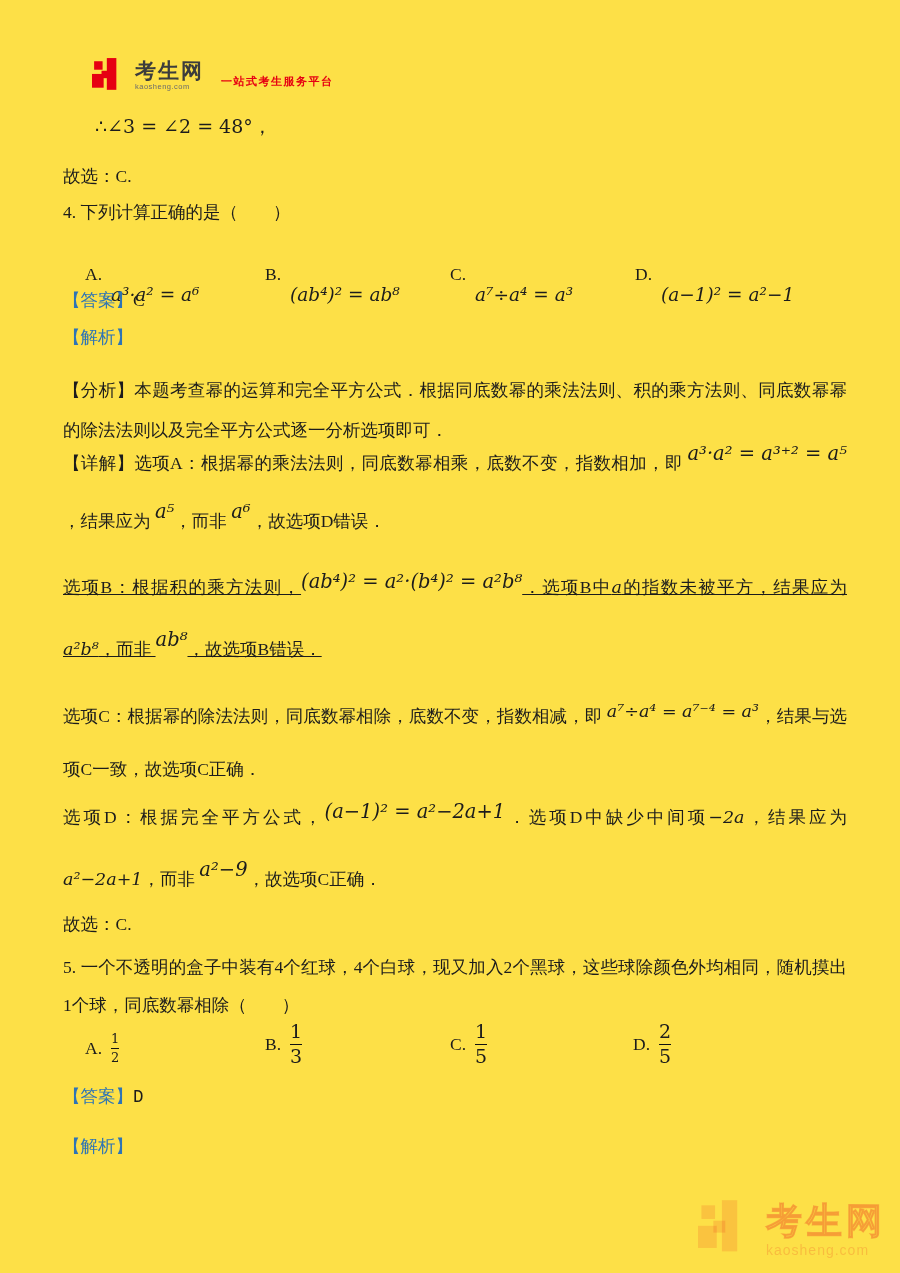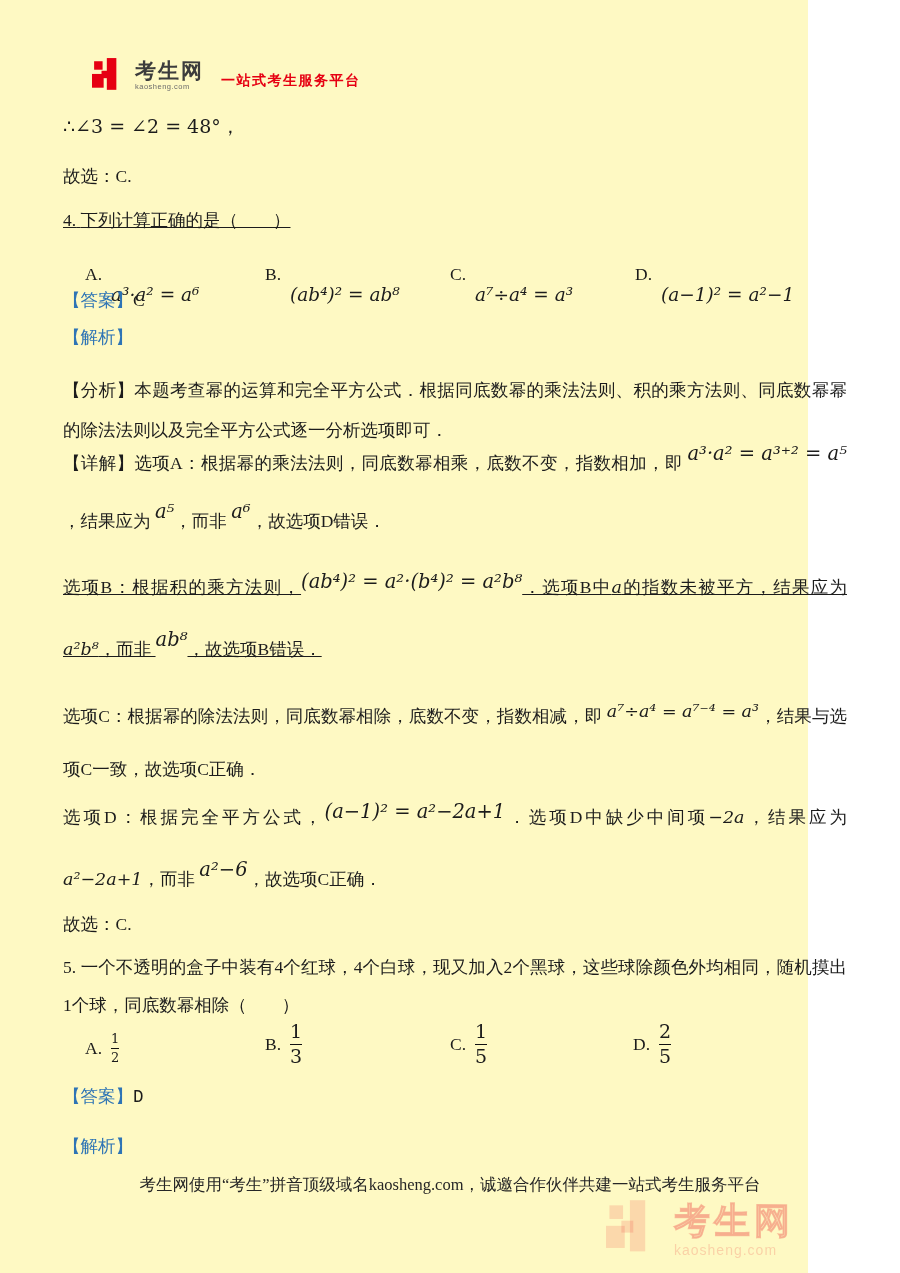--- a/index.html
+++ b/index.html
@@ -4,7 +4,7 @@
 <style>
   html,body{margin:0;padding:0;}
   body{width:900px;height:1273px;background:#ffffff;overflow:hidden;}
-  .page{position:relative;width:808px;height:1273px;background:#fef9c3;
+  .page{position:relative;width:900px;height:1273px;background:#fde047;
         font-family:"Liberation Serif","DejaVu Serif",serif;color:#1c1c1c;}
 
   

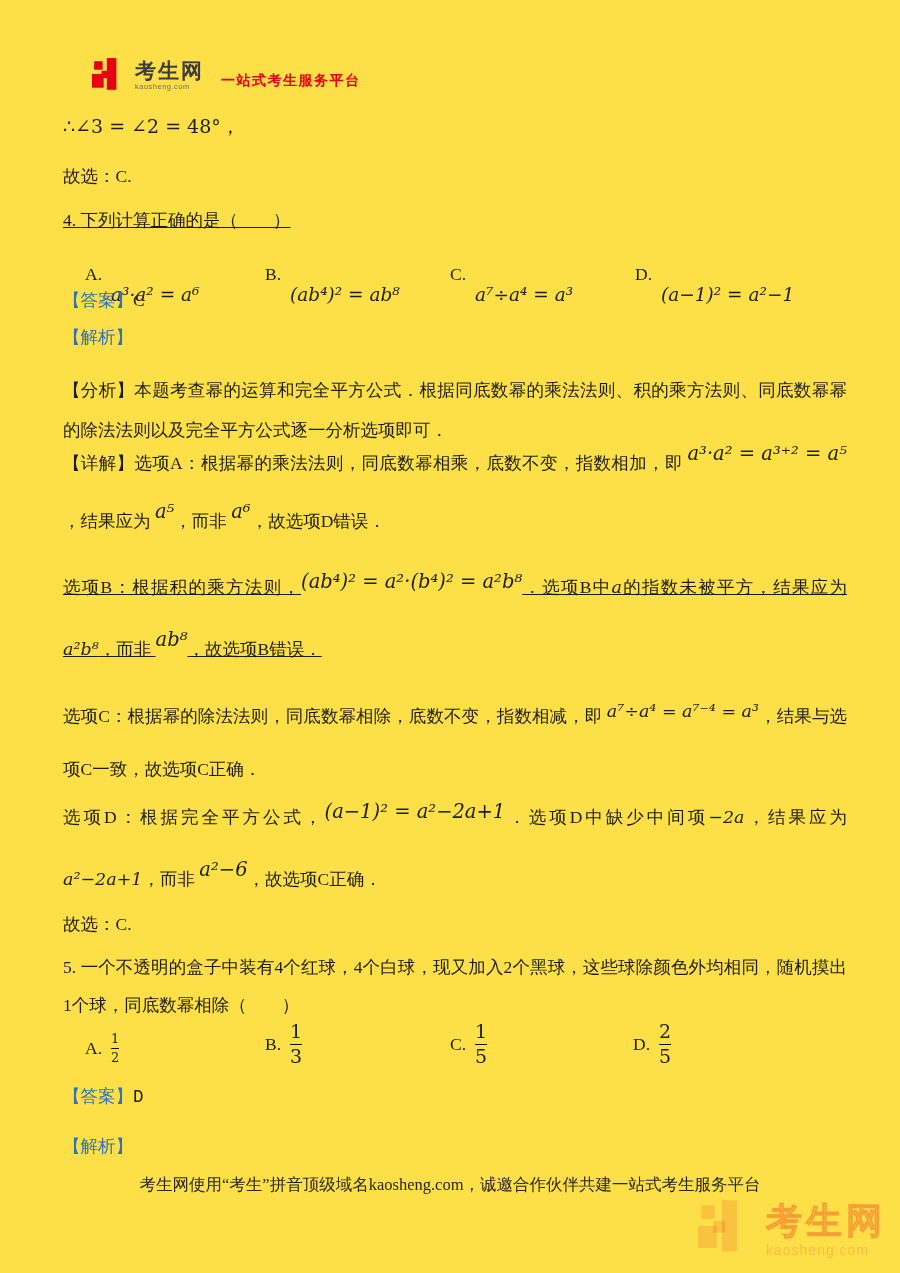--- a/index.html
+++ b/index.html
@@ -16,7 +16,7 @@
   .brand-domain{font-family:"Liberation Sans","DejaVu Sans",sans-serif;font-size:7.5px;
               color:#6b6b6b;margin-top:2px;letter-spacing:.5px;}
   .tagline{font-family:"Liberation Sans","DejaVu Sans",sans-serif;font-weight:bold;
-           font-size:14px;color:#e60012;margin-left:10px;margin-top:12px;letter-spacing:1.5px;}
+           font-size:11px;color:#e60012;margin-left:10px;margin-top:12px;letter-spacing:1.5px;}
 
   
   .content{position:absolute;left:63px;top:112px;width:784px;font-size:17.5px;}

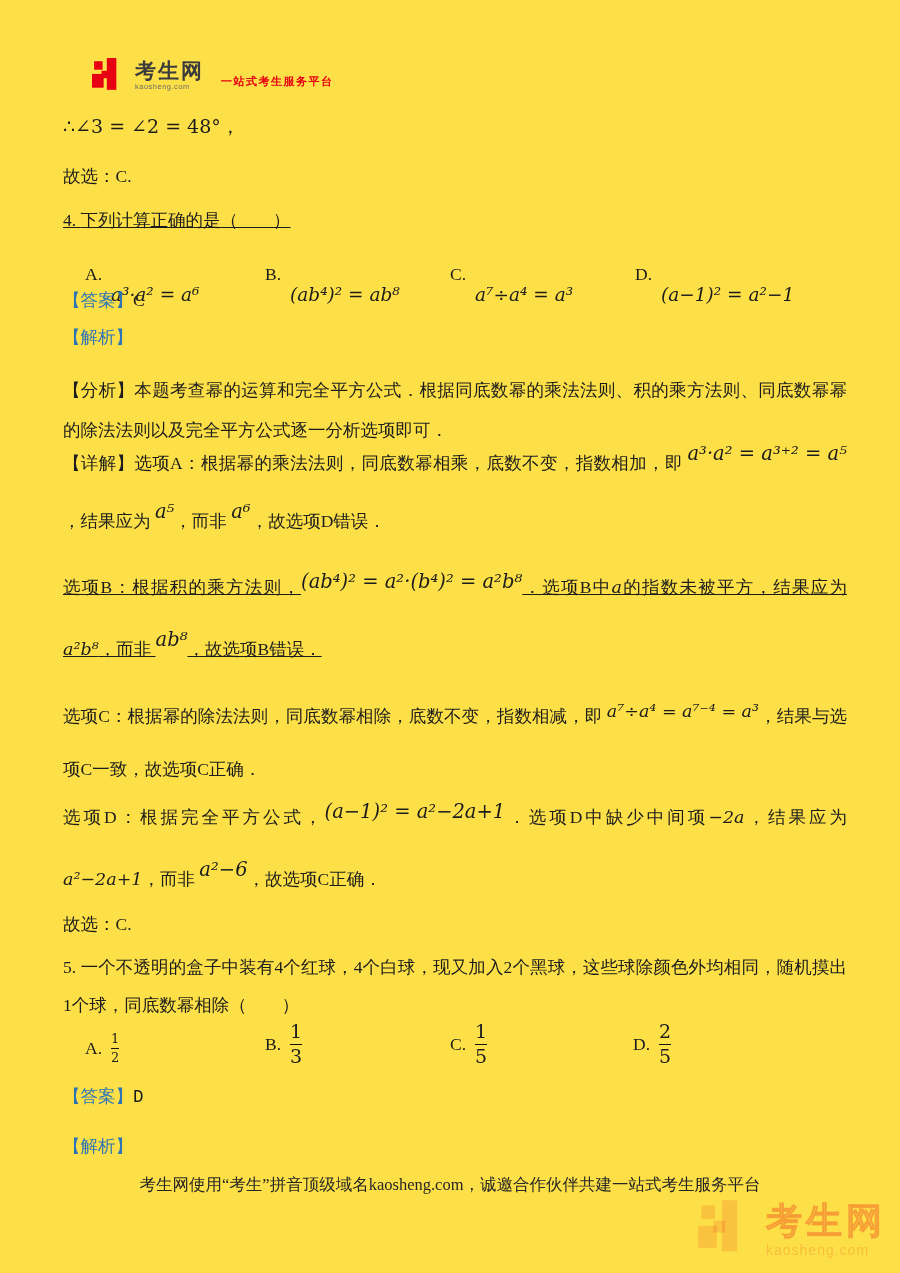--- a/index.html
+++ b/index.html
@@ -80,7 +80,7 @@
   <div class="content">
 
     <p class="mathline" style="top:2px;">
-      <span class="fx" style="font-style:normal;">∴∠3 = ∠2 = 48°，</span>
+      <span class="fx" style="font-style:normal;margin-left:32px;">∴∠3 = ∠2 = 48°，</span>
     </p>
 
     <p style="top:52px;">

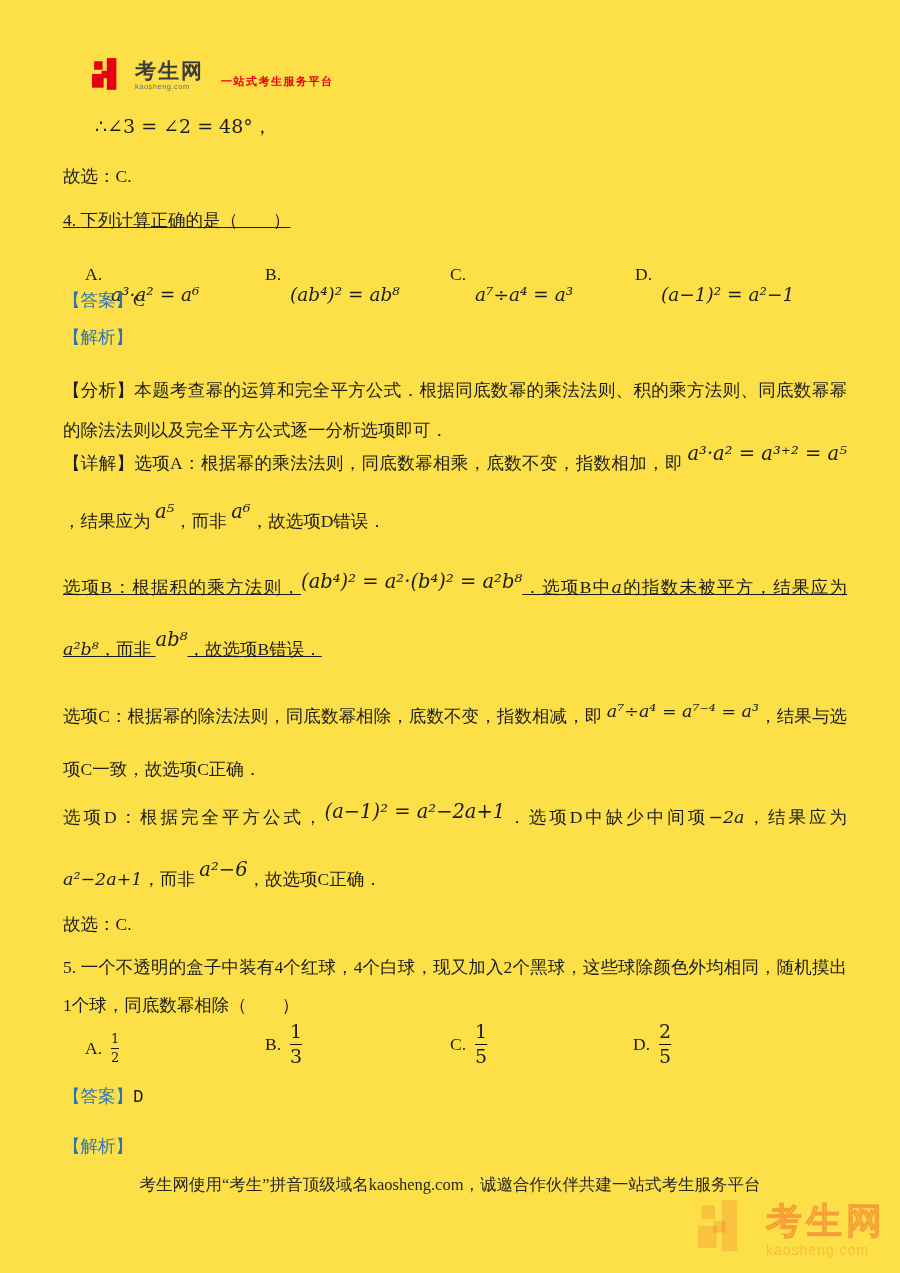--- a/index.html
+++ b/index.html
@@ -87,7 +87,7 @@
       <span>故选：C.</span>
     </p>
 
-    <p style="top:96px;text-decoration:underline;">
+    <p style="top:88px;">
       <span>4.</span>
       <span>下列计算正确的是（　　）</span>
     </p>

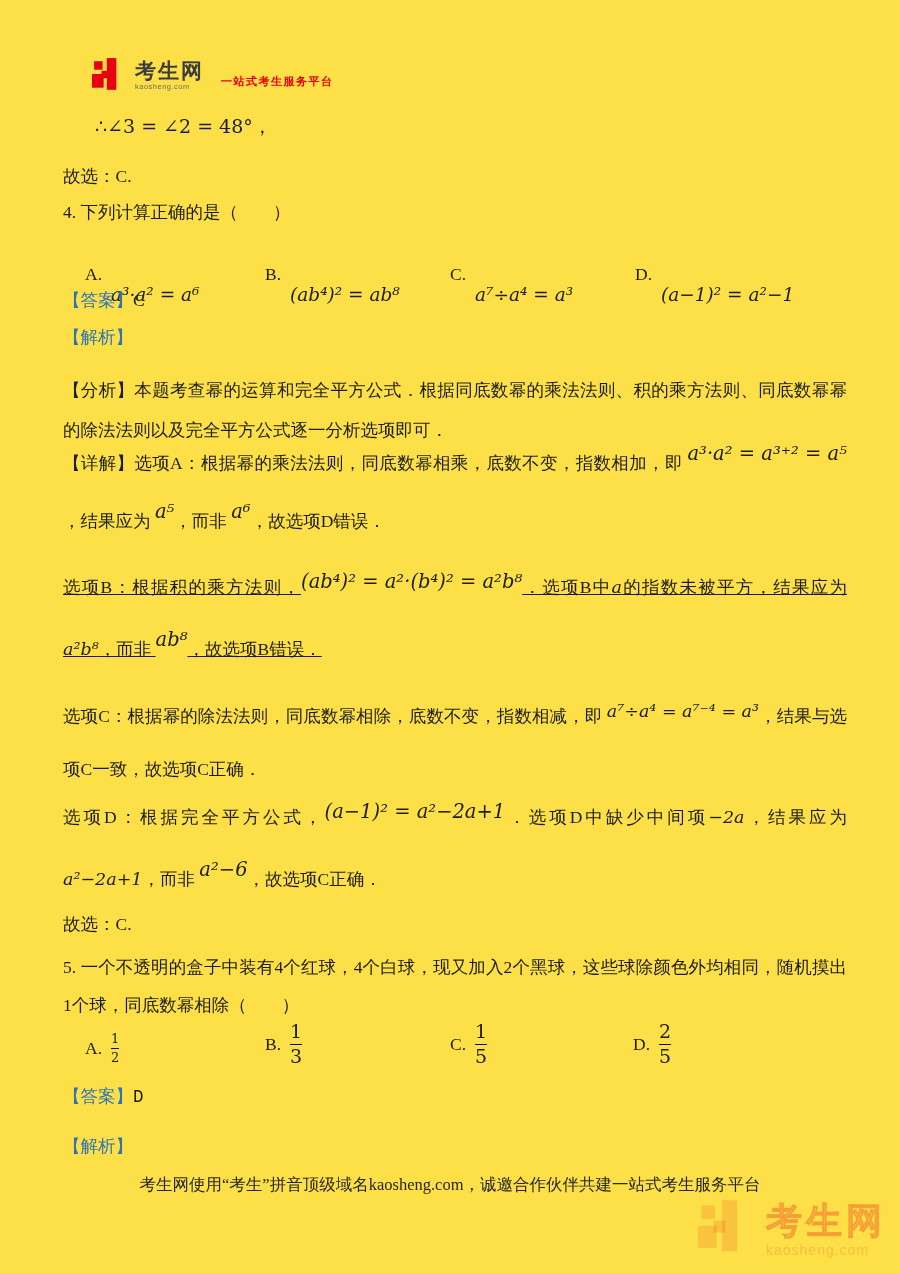--- a/index.html
+++ b/index.html
@@ -136,7 +136,7 @@
     </p>
 
     <p class="lh62" style="top:674px;">
-      <span>选项D：根据完全平方公式，</span><span class="fx big up2">(a−1)² = a²−2a+1</span><span>．选项D中缺少中间项</span><span class="fx">−2a</span><span>，结果应为</span><span class="fx">a²−2a+1</span><span>，而非 </span><span class="fx big up">a²−6</span><span>，故选项C正确．</span>
+      <span>选项D：根据完全平方公式，</span><span class="fx big up2">(a−1)² = a²−2a+1</span><span>．选项D中缺少中间项</span><span class="fx">−2a</span><span>，结果应为</span><span class="fx">a²−2a+1</span><span>，而非 </span><span class="fx big up">a²−9</span><span>，故选项C正确．</span>
     </p>
 
     <p style="top:800px;">

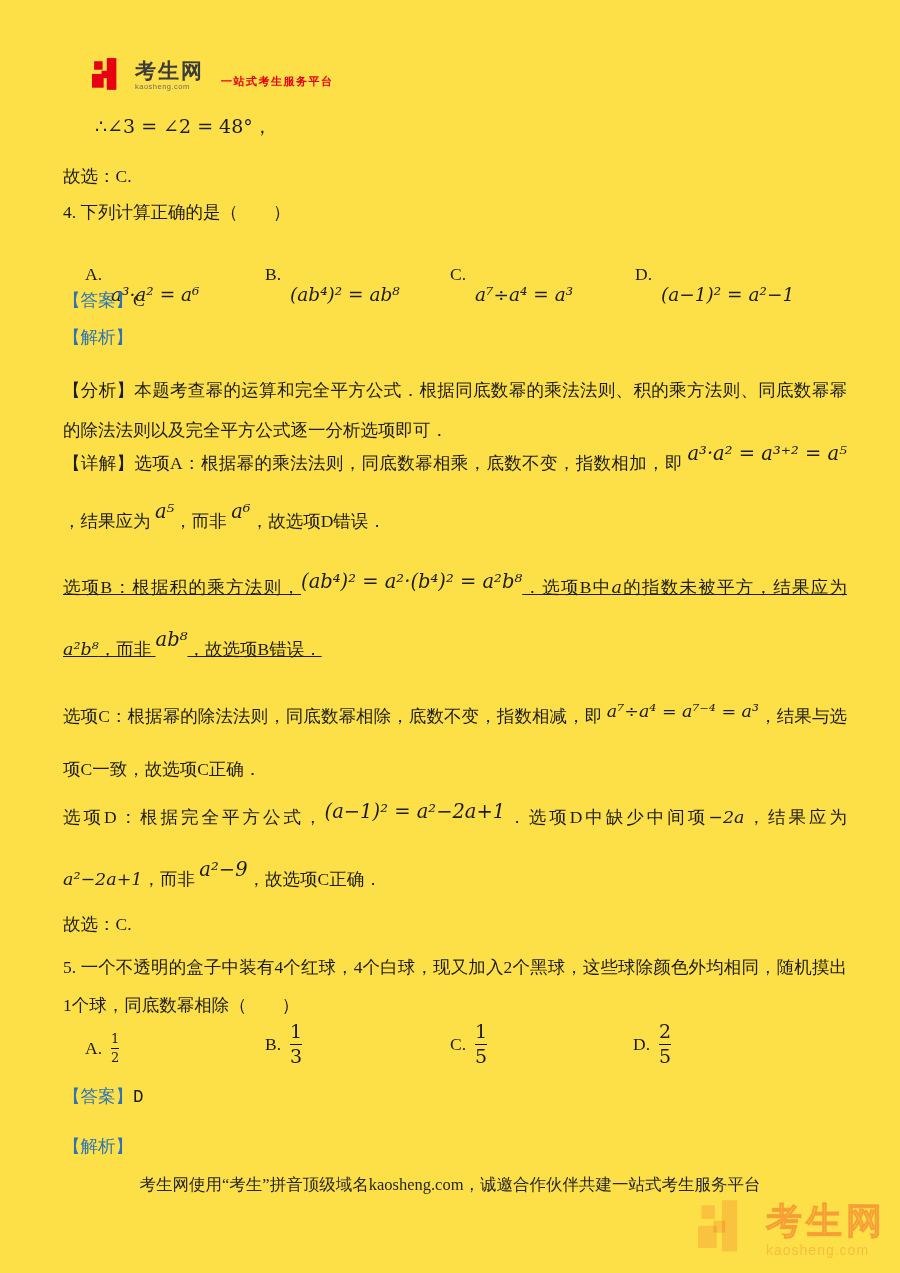--- a/index.html
+++ b/index.html
@@ -193,9 +193,6 @@
 
   </div>
 
-  <div class="footer">
-    <span>考生网使用“考生”拼音顶级域名kaosheng.com，诚邀合作伙伴共建一站式考生服务平台</span>
-  </div>
 
   <div class="watermark">
     <span>

